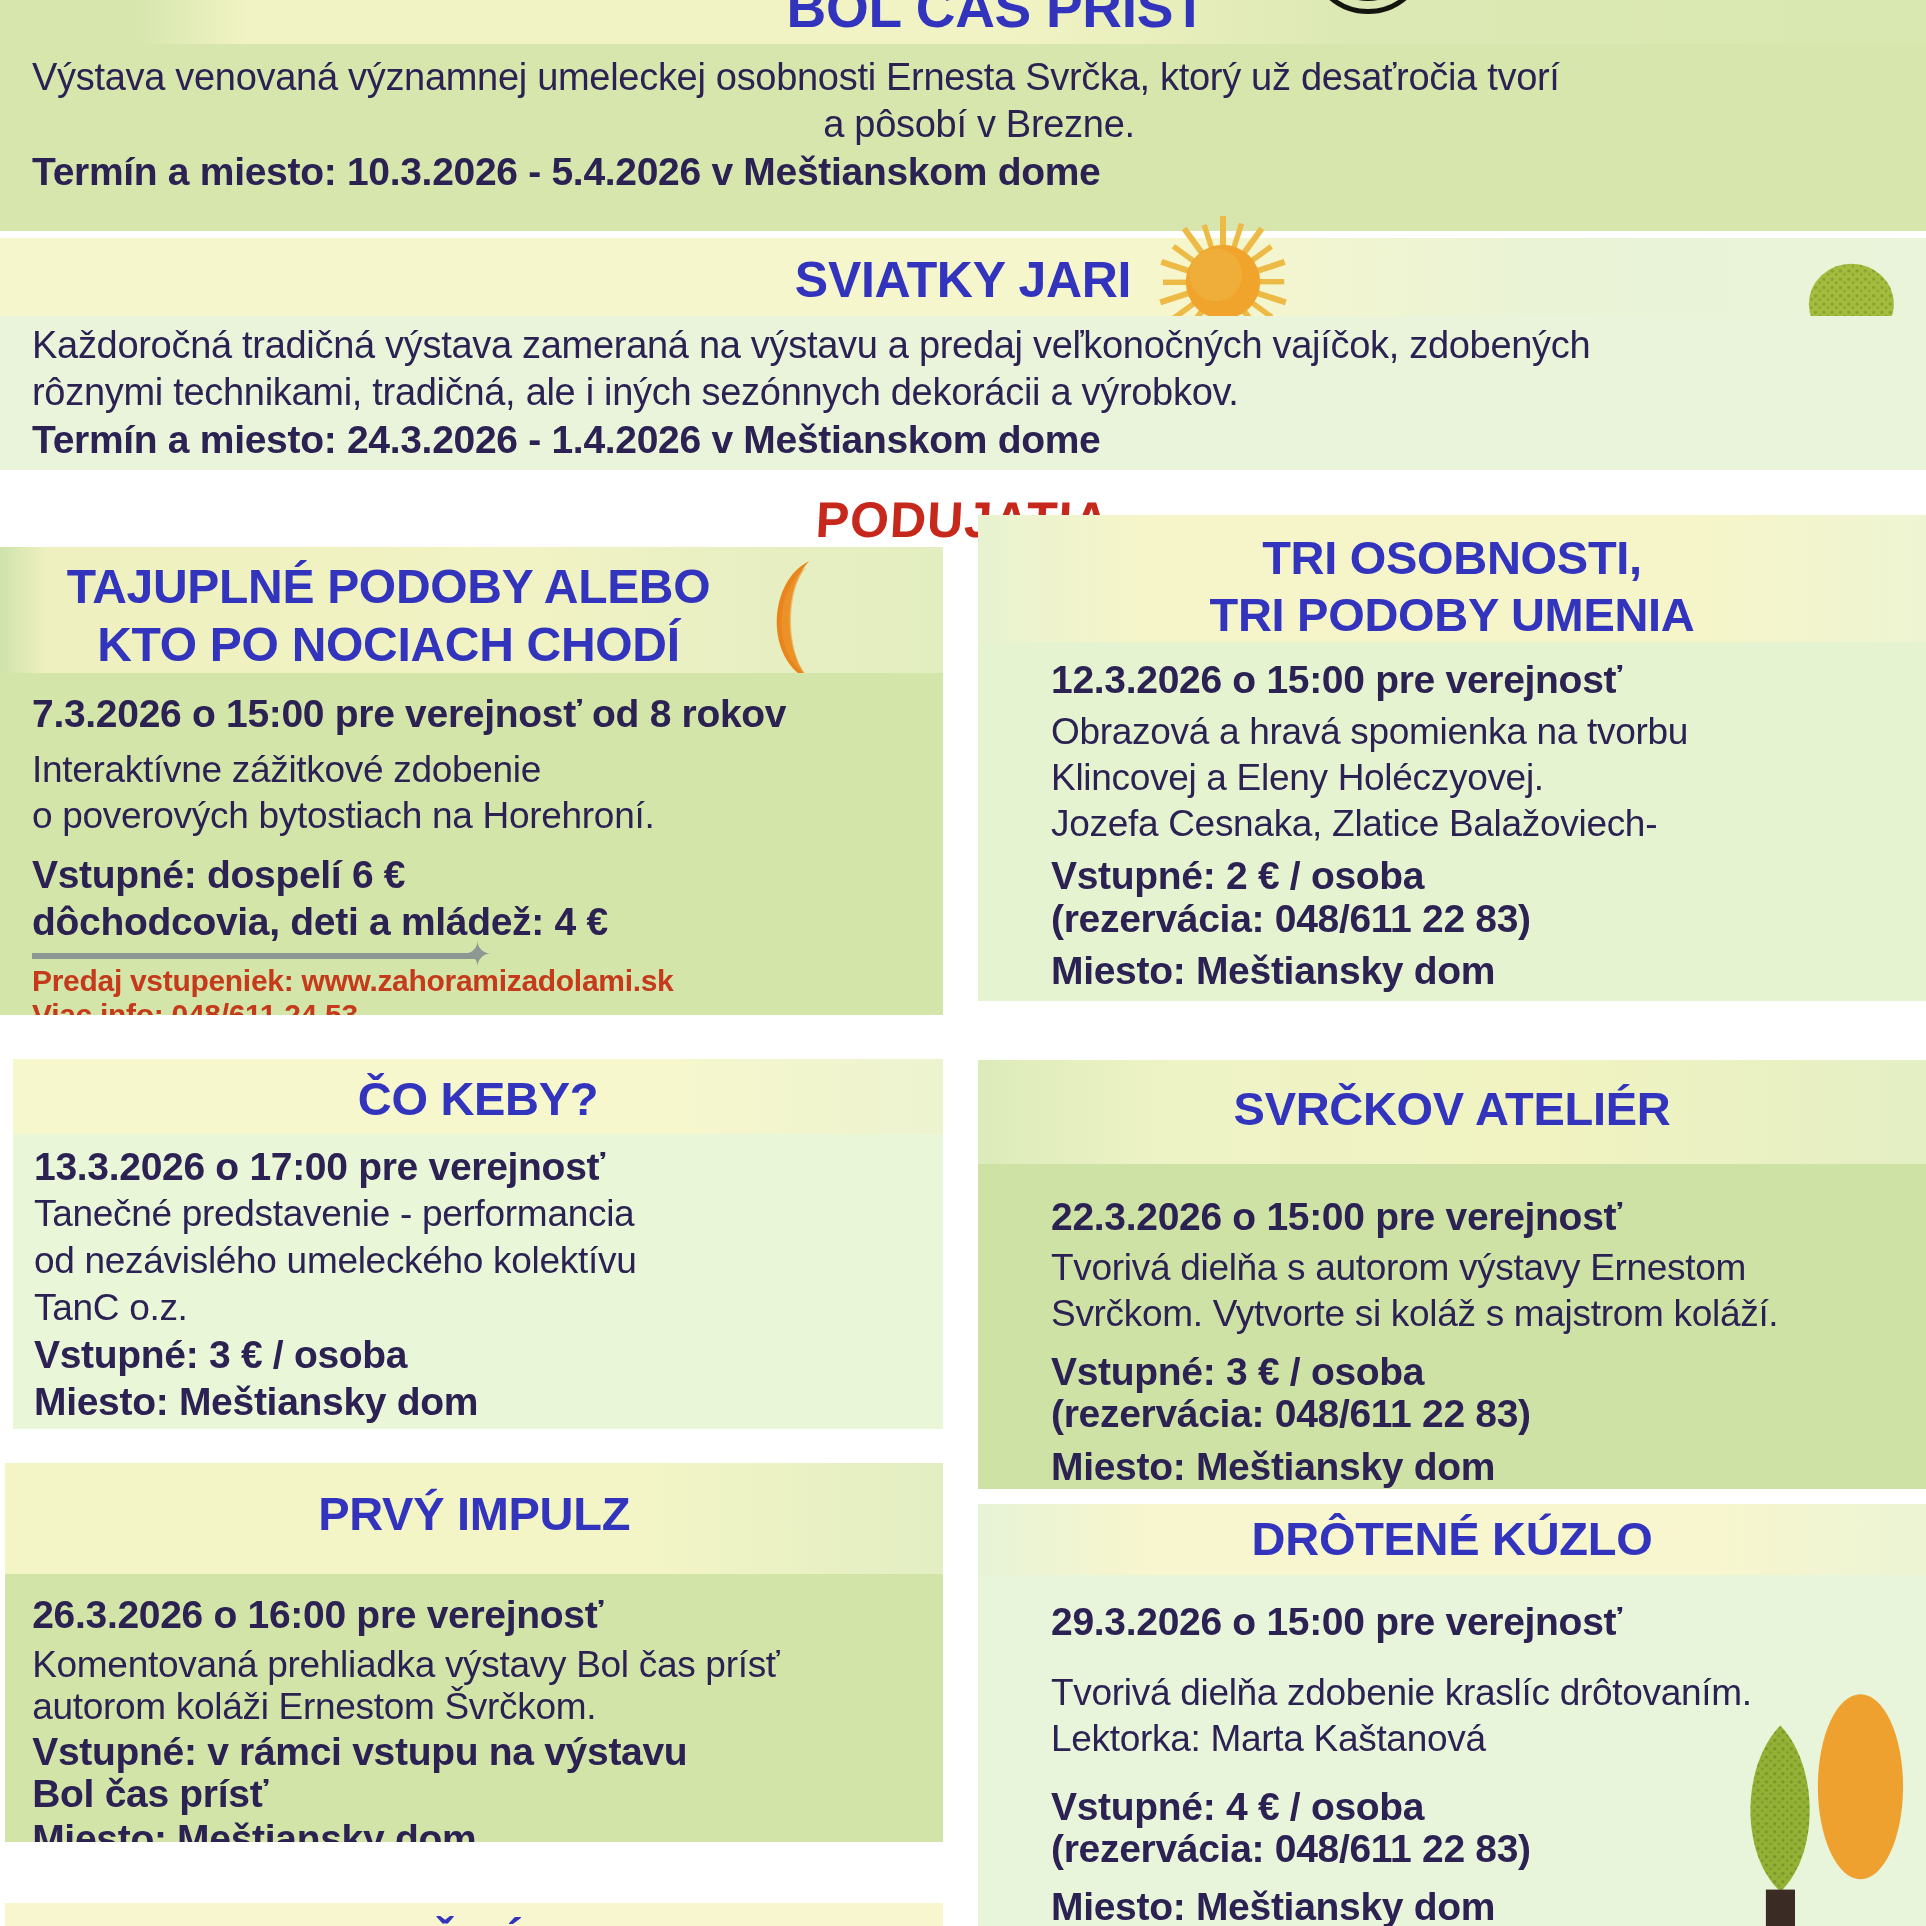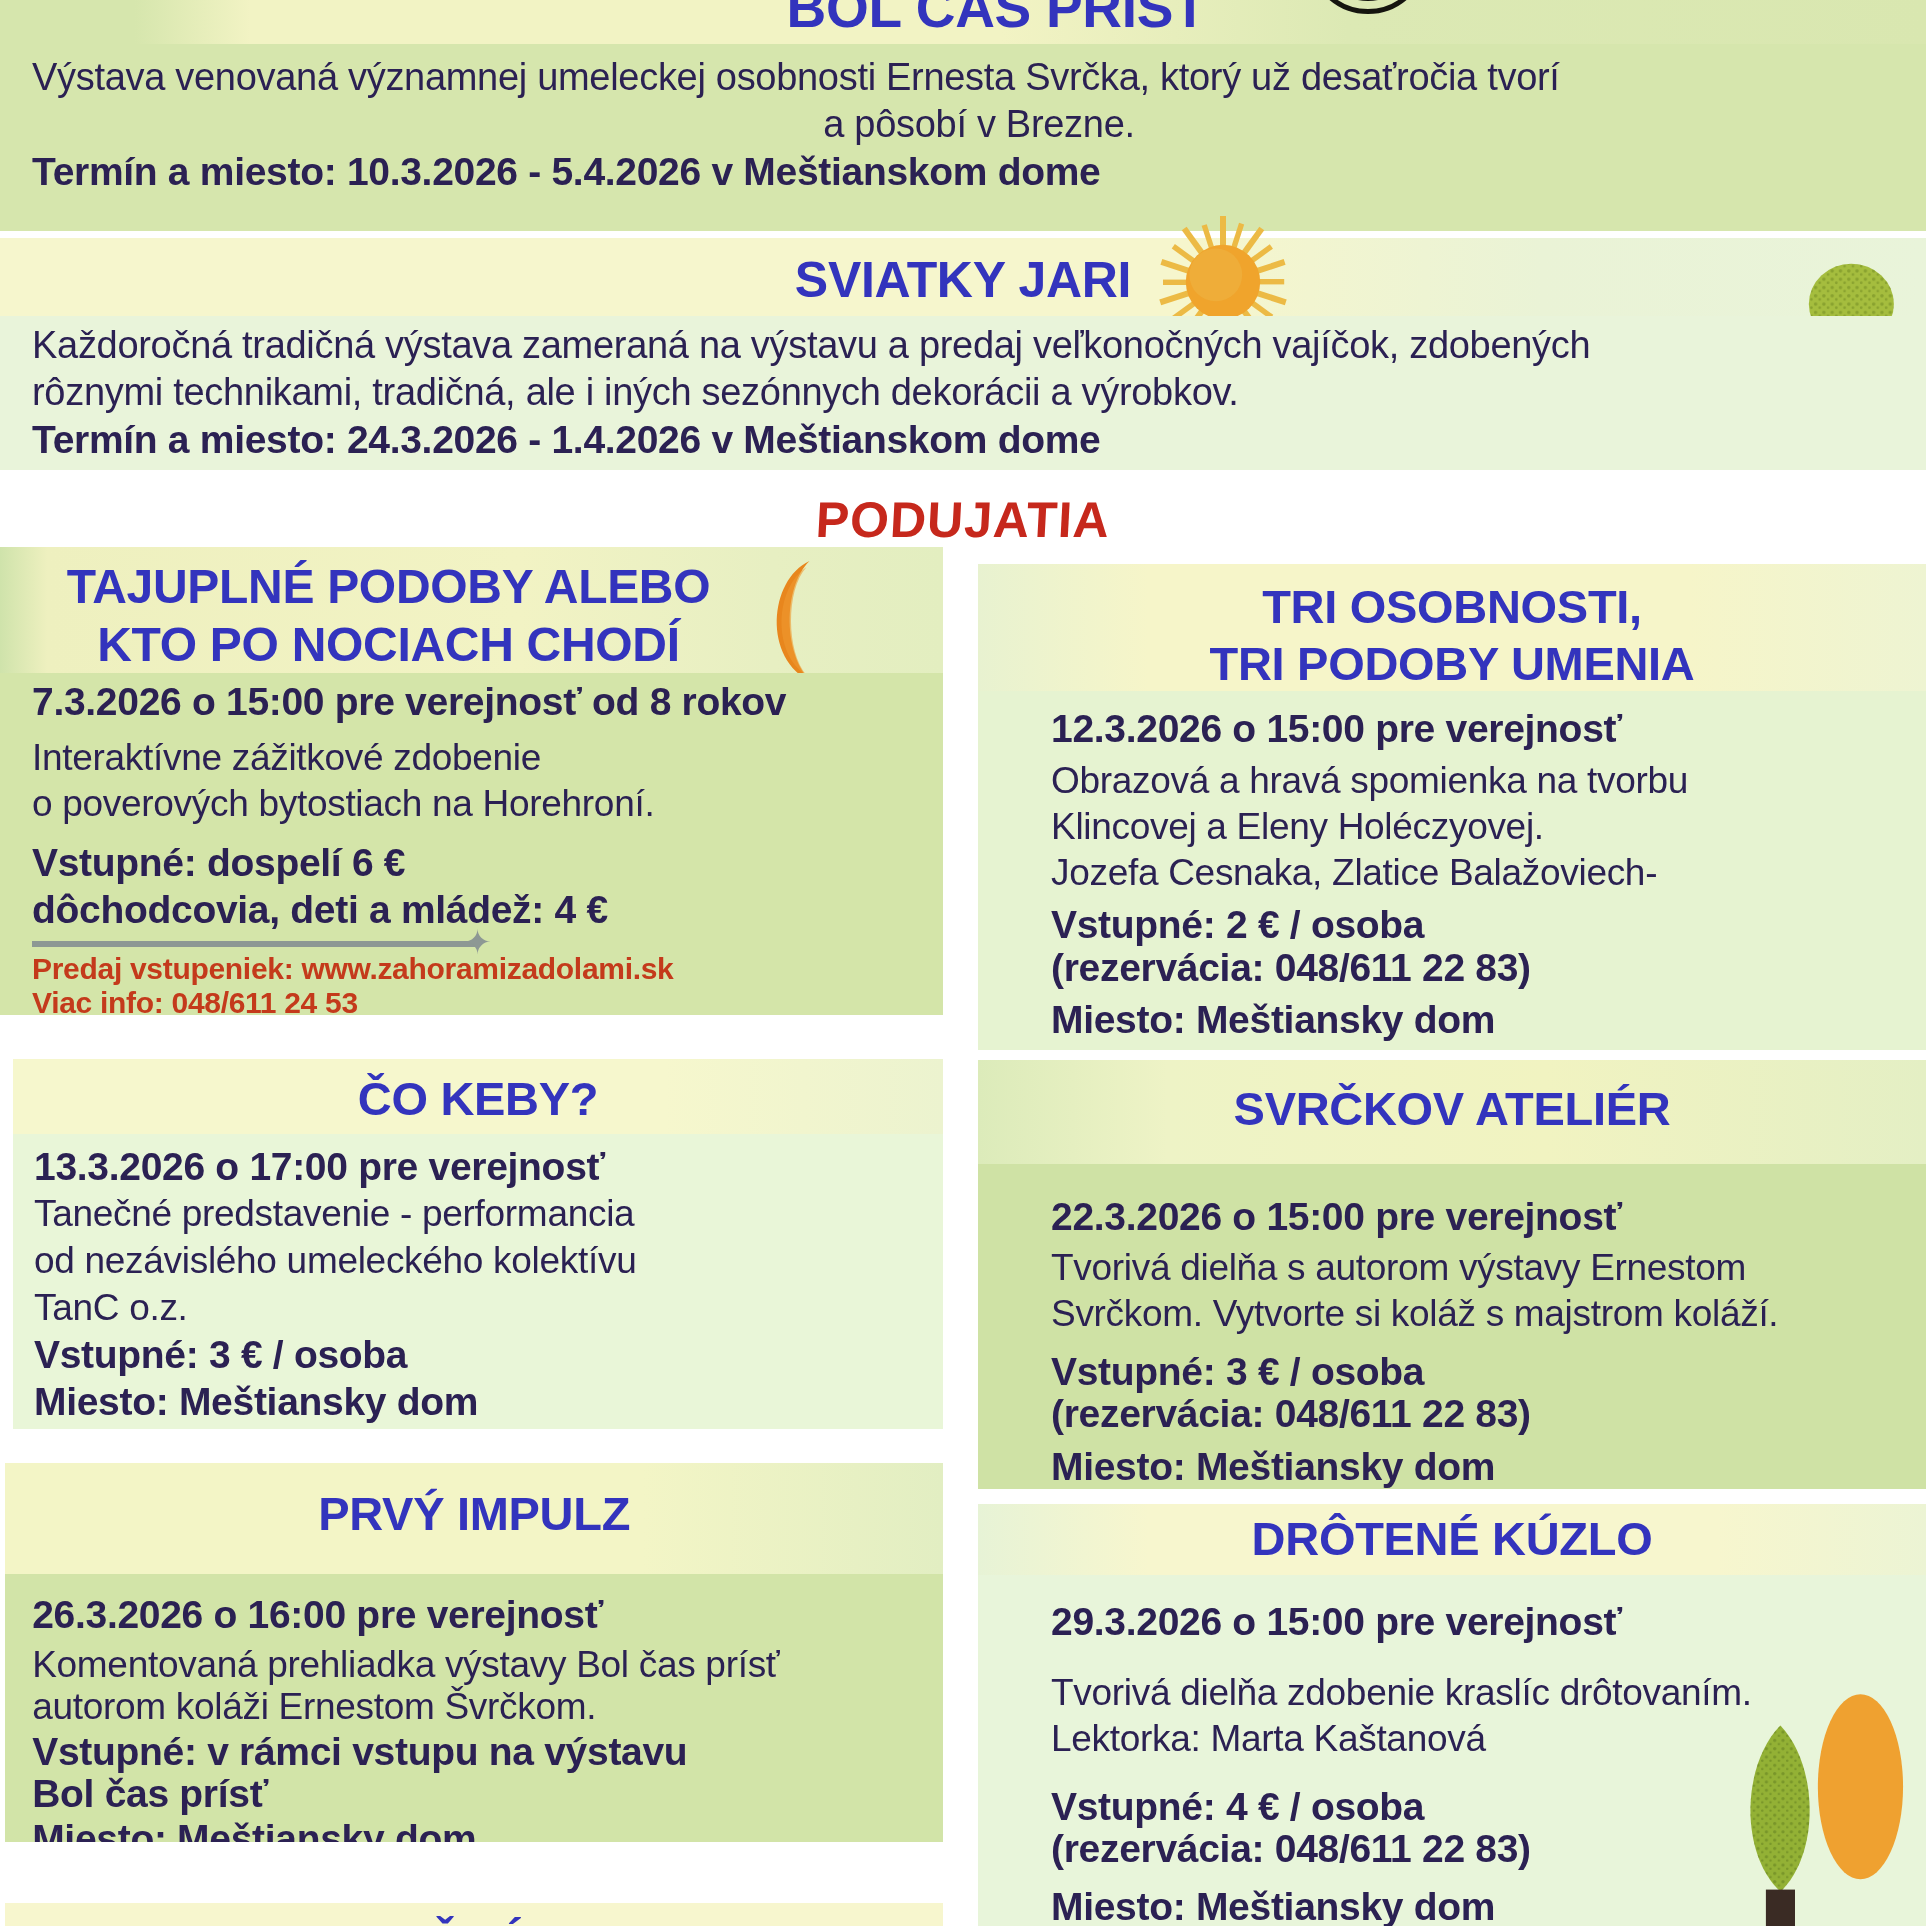--- a/index.html
+++ b/index.html
@@ -197,7 +197,7 @@
   </div>
 </div>
 
-<div class="card" style="left:978px;top:564px;width:948px;height:486px;">
+<div class="card" style="left:978px;top:515px;width:948px;height:486px;">
   <div class="band" style="height:127px;background:linear-gradient(90deg,#e8f2d0 0%,#f6f5c9 18%,#f6f5c9 75%,#eef4d2 100%);">
     <div class="title" style="font-size:47px;line-height:57px;padding-top:13.5px;">
       <div>TRI OSOBNOSTI,</div>

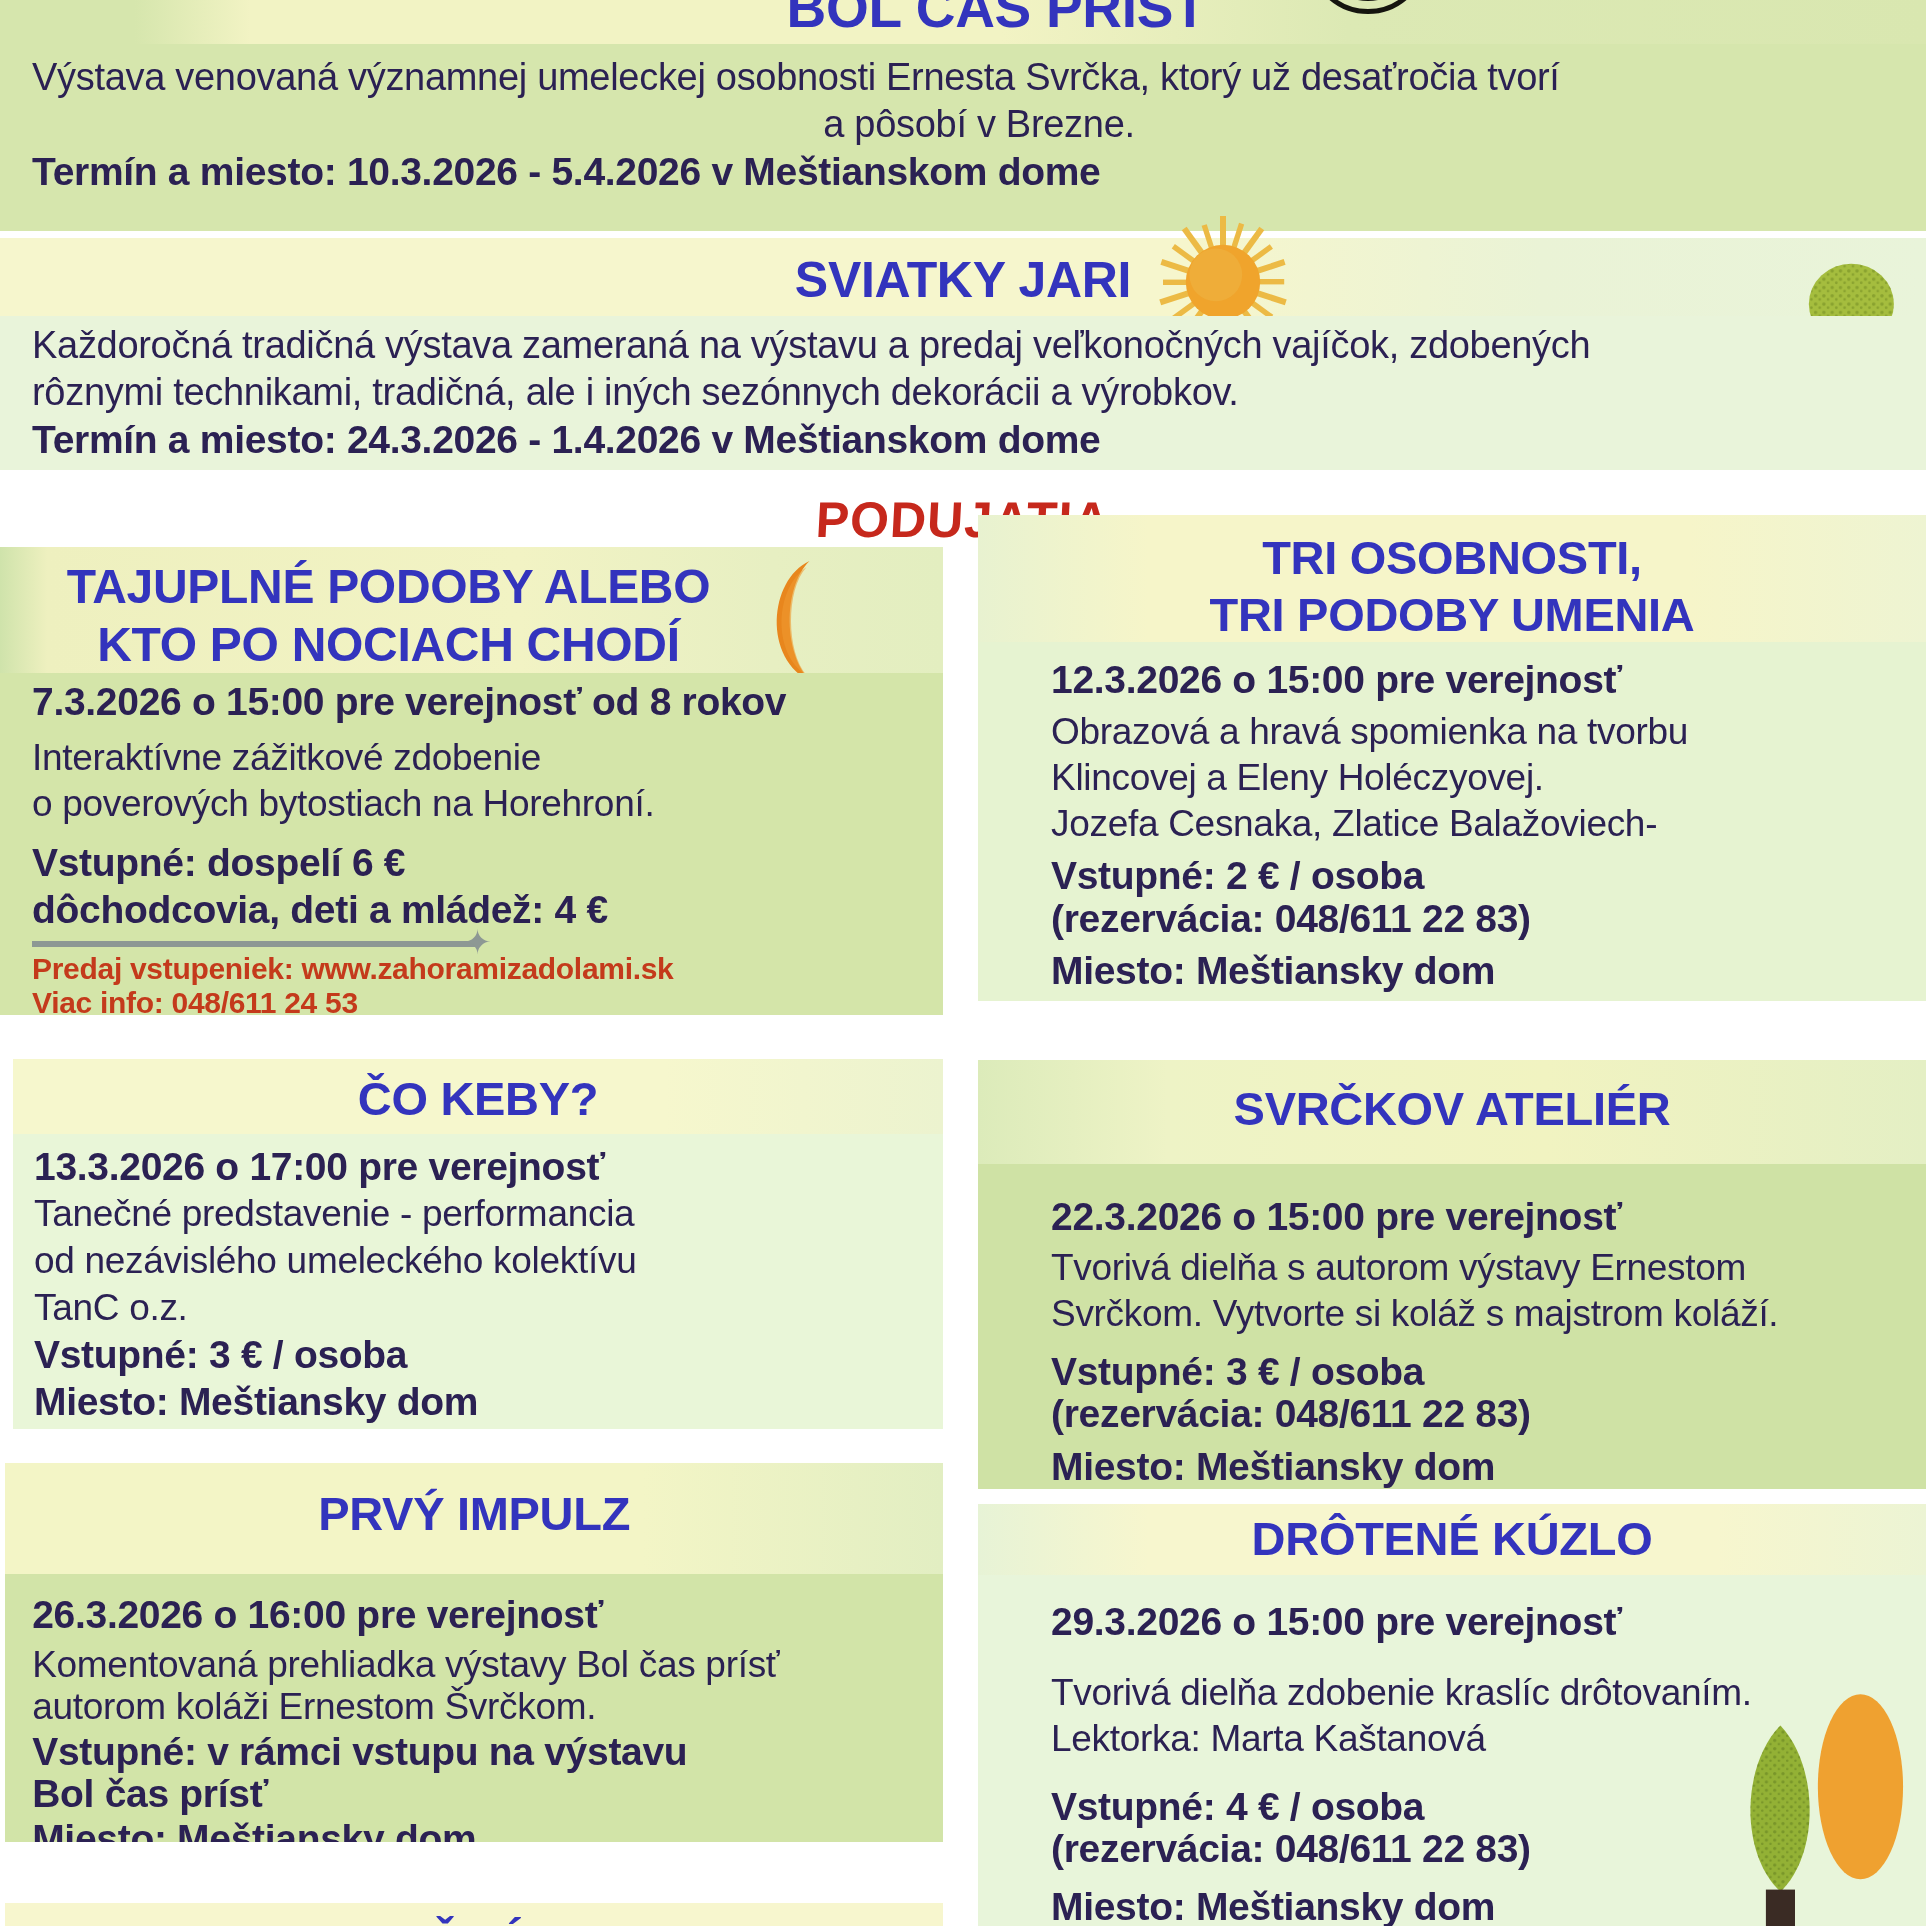--- a/index.html
+++ b/index.html
@@ -183,7 +183,7 @@
       <path d="M112,14 C52,54 46,178 112,220 C74,176 72,58 112,14 Z" fill="#ef9a31" opacity="0.6"></path>
     </svg>
   </div>
-  <div class="bodytxt" style="height:342px;background:#d4e5a9;padding:5px 0 0 32px;">
+  <div class="bodytxt" style="height:342px;background:#d4e5a9;padding:17px 0 0 32px;">
     <div class="datez">7.3.2026 o 15:00 pre verejnosť od 8 rokov</div>
     <div class="line" style="margin-top:9.3px;">Interaktívne zážitkové zdobenie</div>
     <div class="line">o poverových bytostiach na Horehroní.</div>

